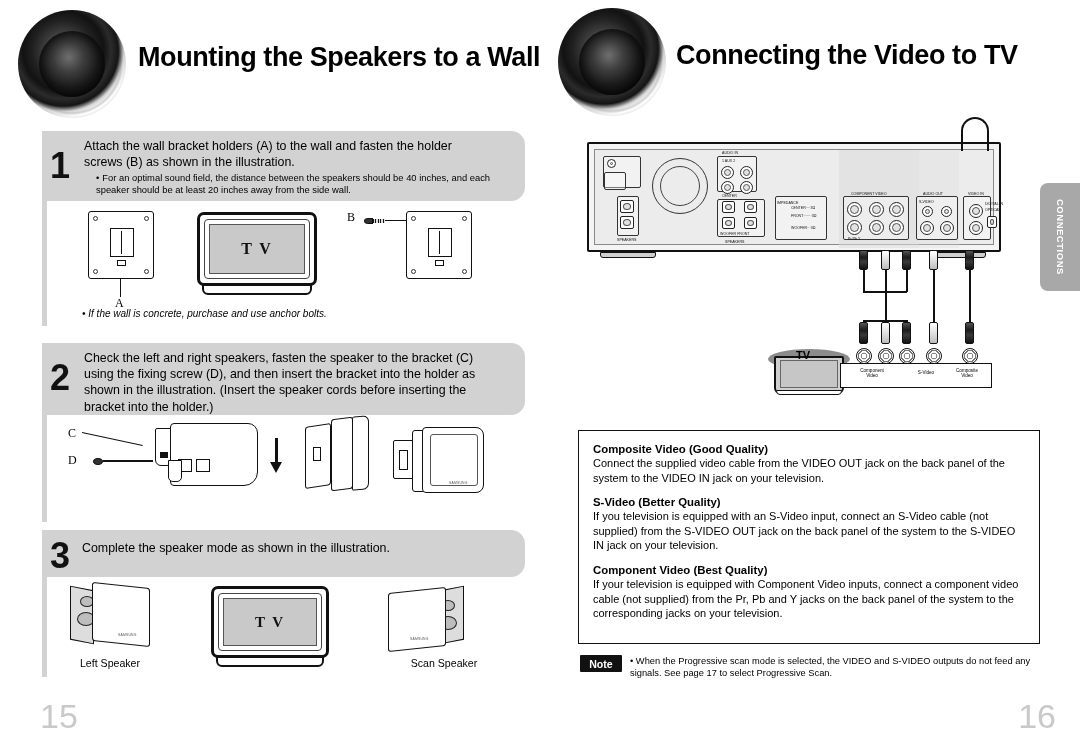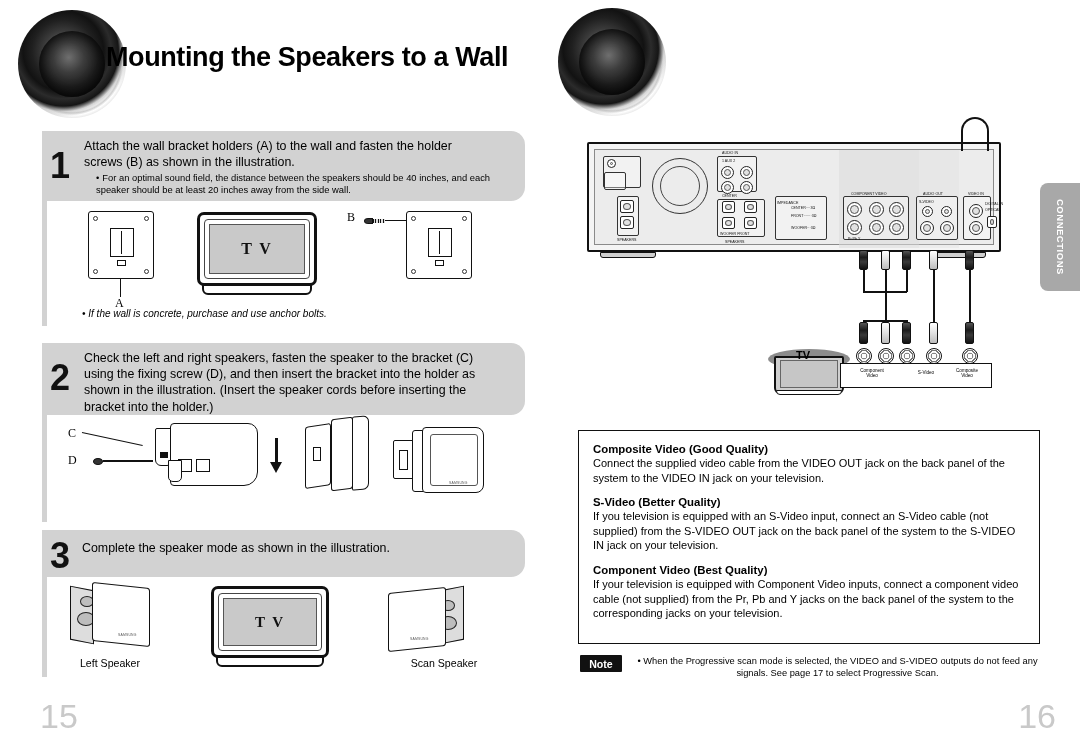--- a/index.html
+++ b/index.html
@@ -53,6 +53,7 @@
     color: #000;
     letter-spacing: -0.4px;
     white-space: nowrap;
+    margin-left: 32px;
   }
 
   

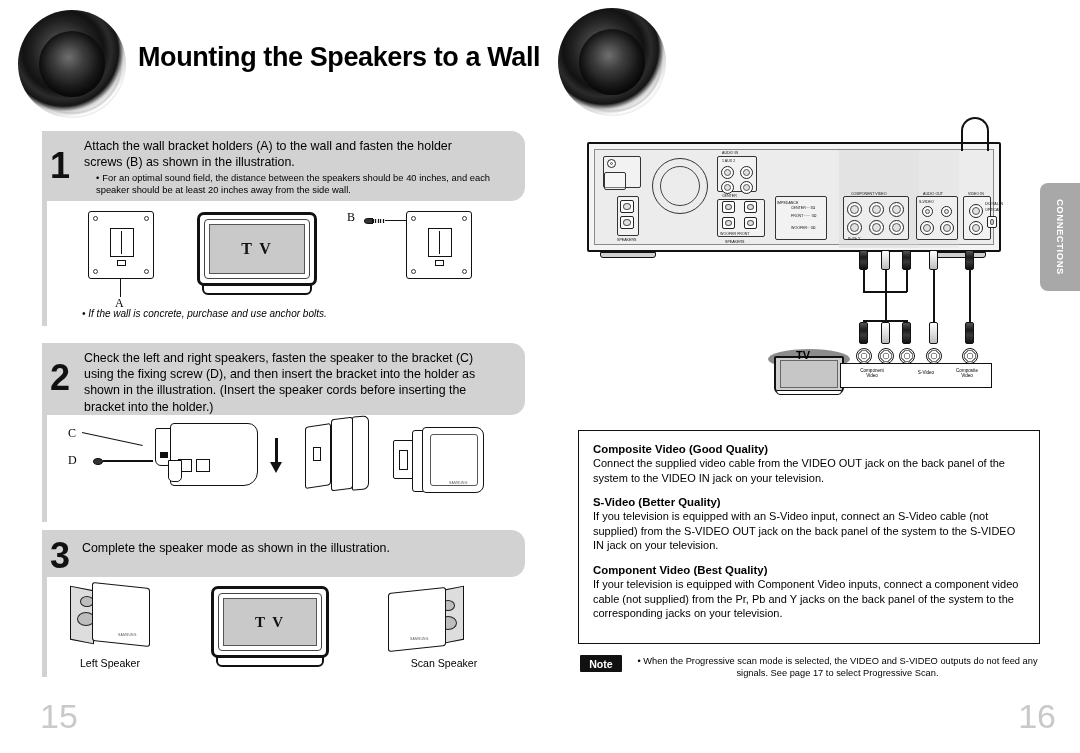--- a/index.html
+++ b/index.html
@@ -426,6 +426,7 @@
   <div class="half half-right">
 
     <div class="logo" style="left:18px; top:8px;"></div>
+    <div class="page-title" style="left:104px; top:40px;">Connecting the Video to TV</div>
 
     <div class="panel" style="left:47px; top:142px; width:414px; height:110px;">
       <div class="panel-inner"></div>

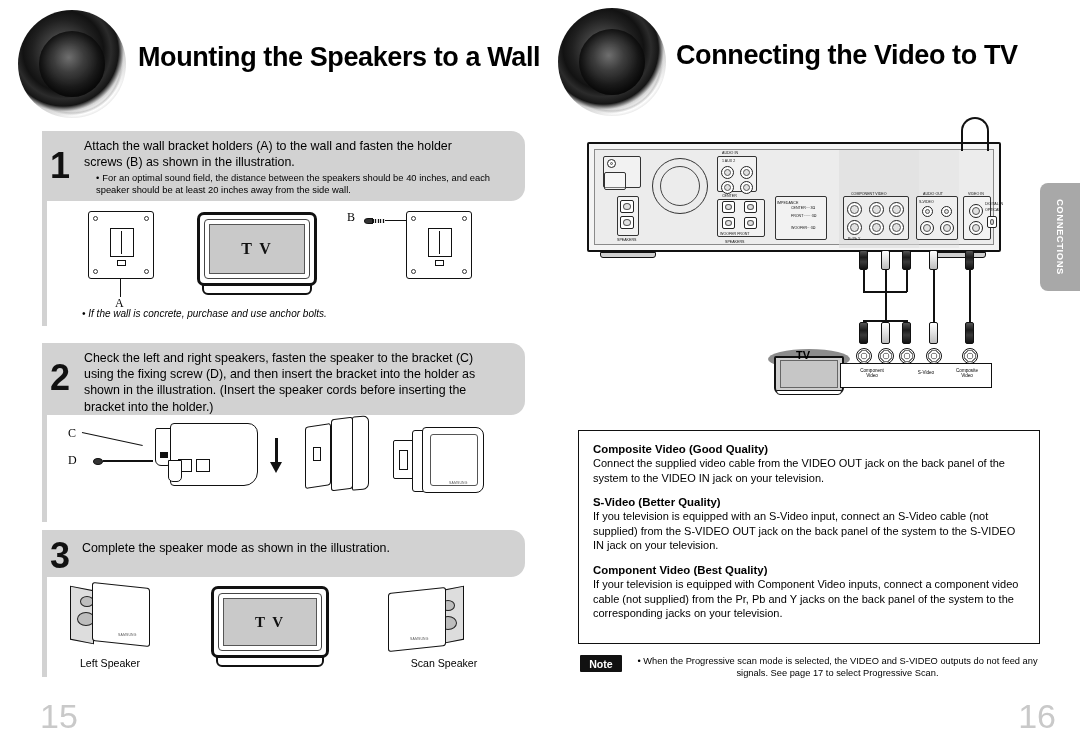--- a/index.html
+++ b/index.html
@@ -274,7 +274,7 @@
   }
   .note-text {
     position: absolute;
-    font-size: 9.3px; line-height: 12.2px; color: #000; text-align: center;
+    font-size: 9.3px; line-height: 12.2px; color: #000;
   }
 
   

